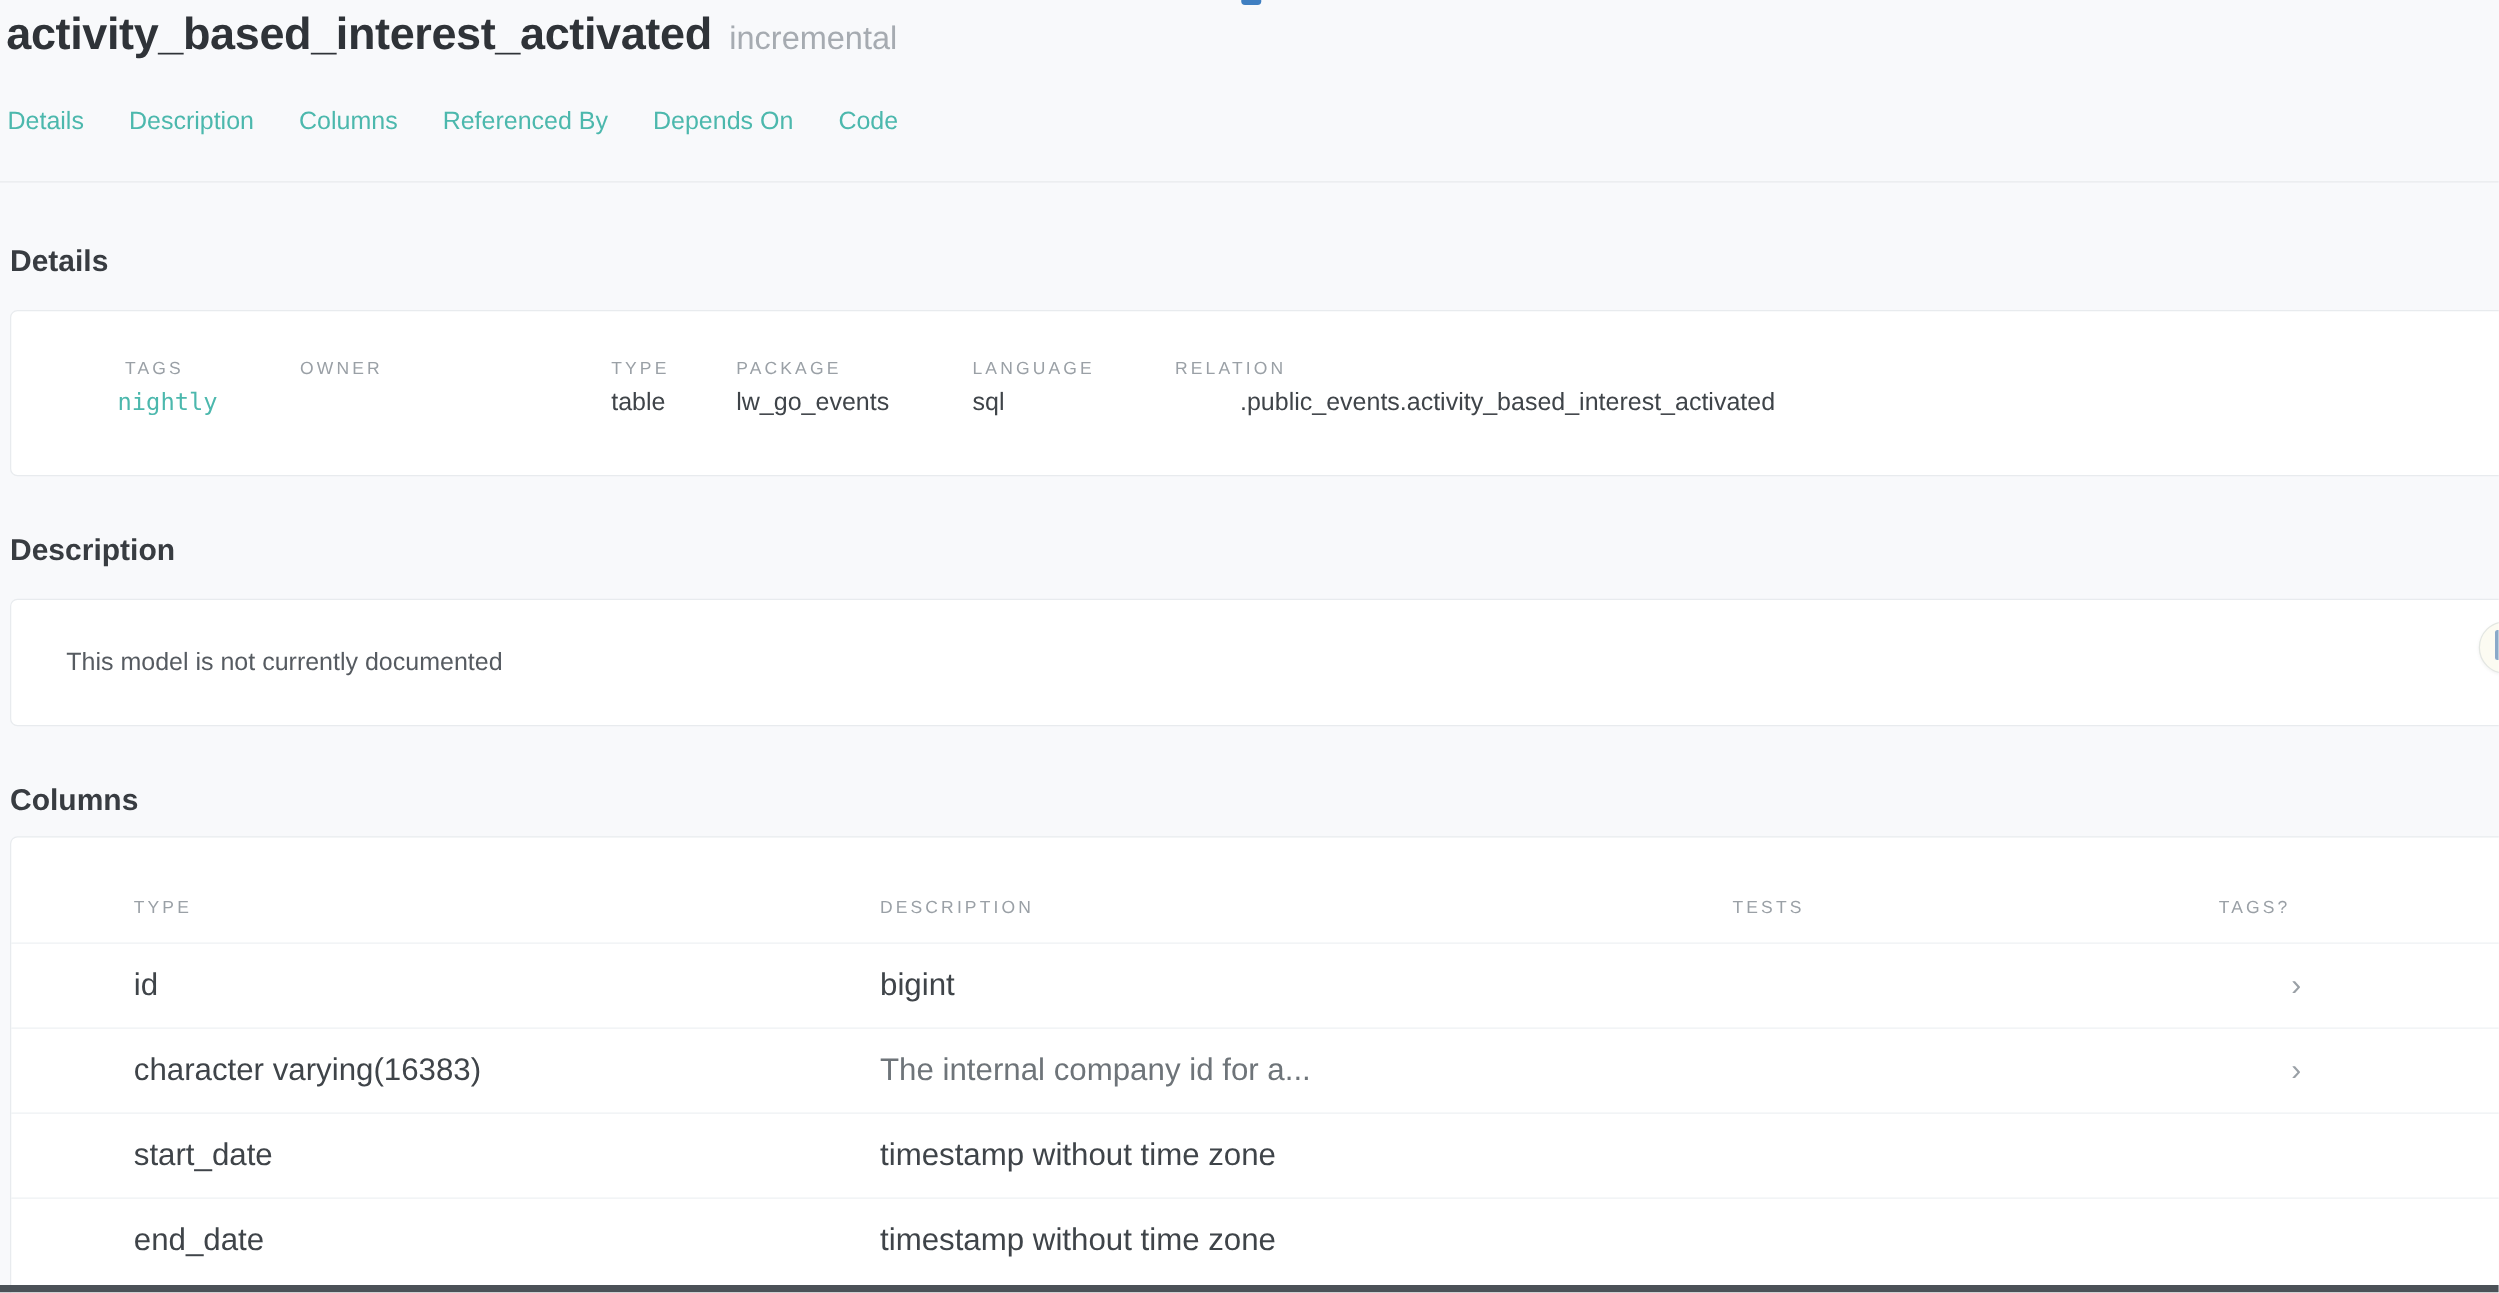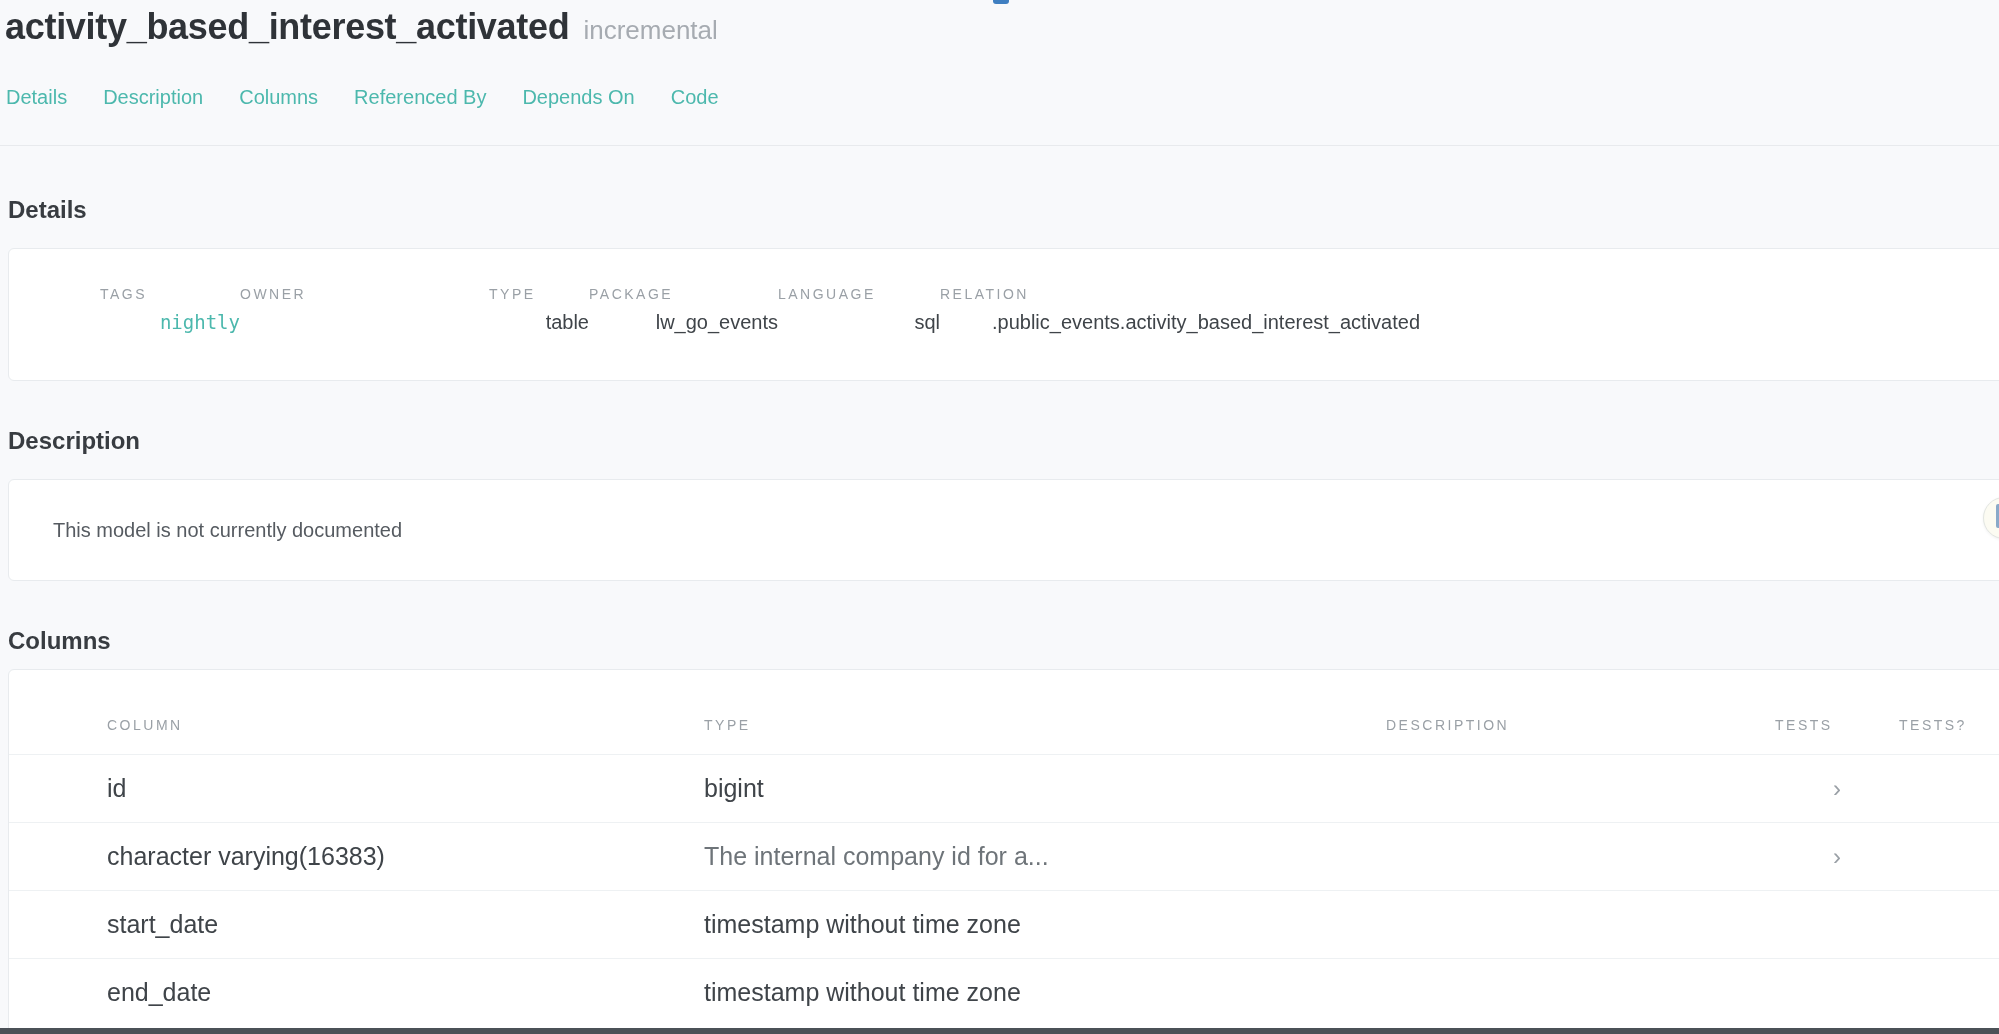--- a/index.html
+++ b/index.html
@@ -32,7 +32,7 @@
   
   .details-row{display:flex;padding:38px 0 46px 85px;}
   .field-label{font-size:14px;letter-spacing:2.5px;color:var(--label);line-height:14px;white-space:nowrap;}
-  .field-value{margin-top:9px;font-size:20px;line-height:24px;color:var(--value);white-space:nowrap;text-align:right;}
+  .field-value{margin-top:9px;font-size:20px;line-height:24px;color:var(--value);white-space:nowrap;}
   .w-tags{width:146px;} .w-owner{width:249px;} .w-type{width:100px;} .w-package{width:189px;} .w-language{width:162px;}
   .pl6{padding-left:6px;}
   .tag-value{font-family:"DejaVu Sans Mono", monospace;font-size:19px;color:var(--teal);cursor:pointer;}

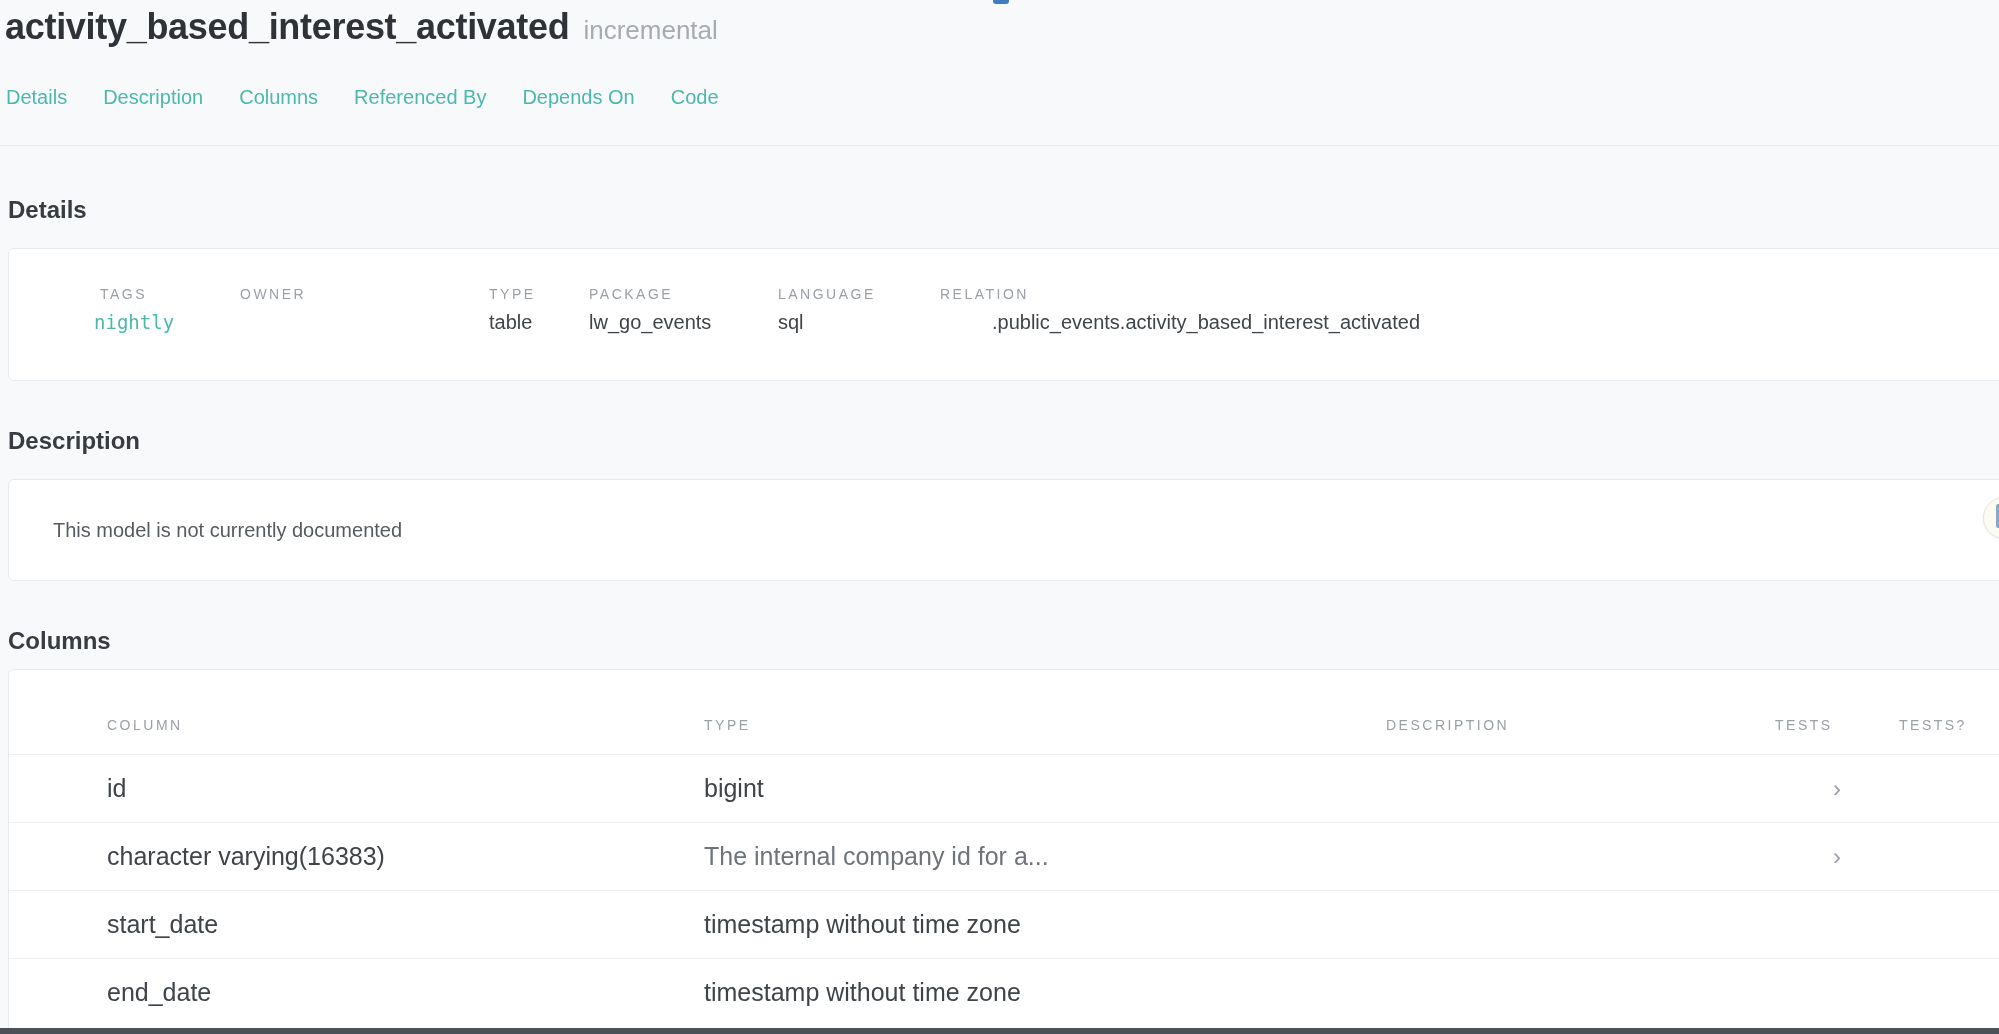--- a/index.html
+++ b/index.html
@@ -118,7 +118,6 @@
 <h2 class="section-heading tight">Columns</h2>
 <div class="card columns-card">
   <div class="trow thead">
-    <div class="th">COLUMN</div>
     <div class="th">TYPE</div>
     <div class="th">DESCRIPTION</div>
     <div class="th">TESTS</div>

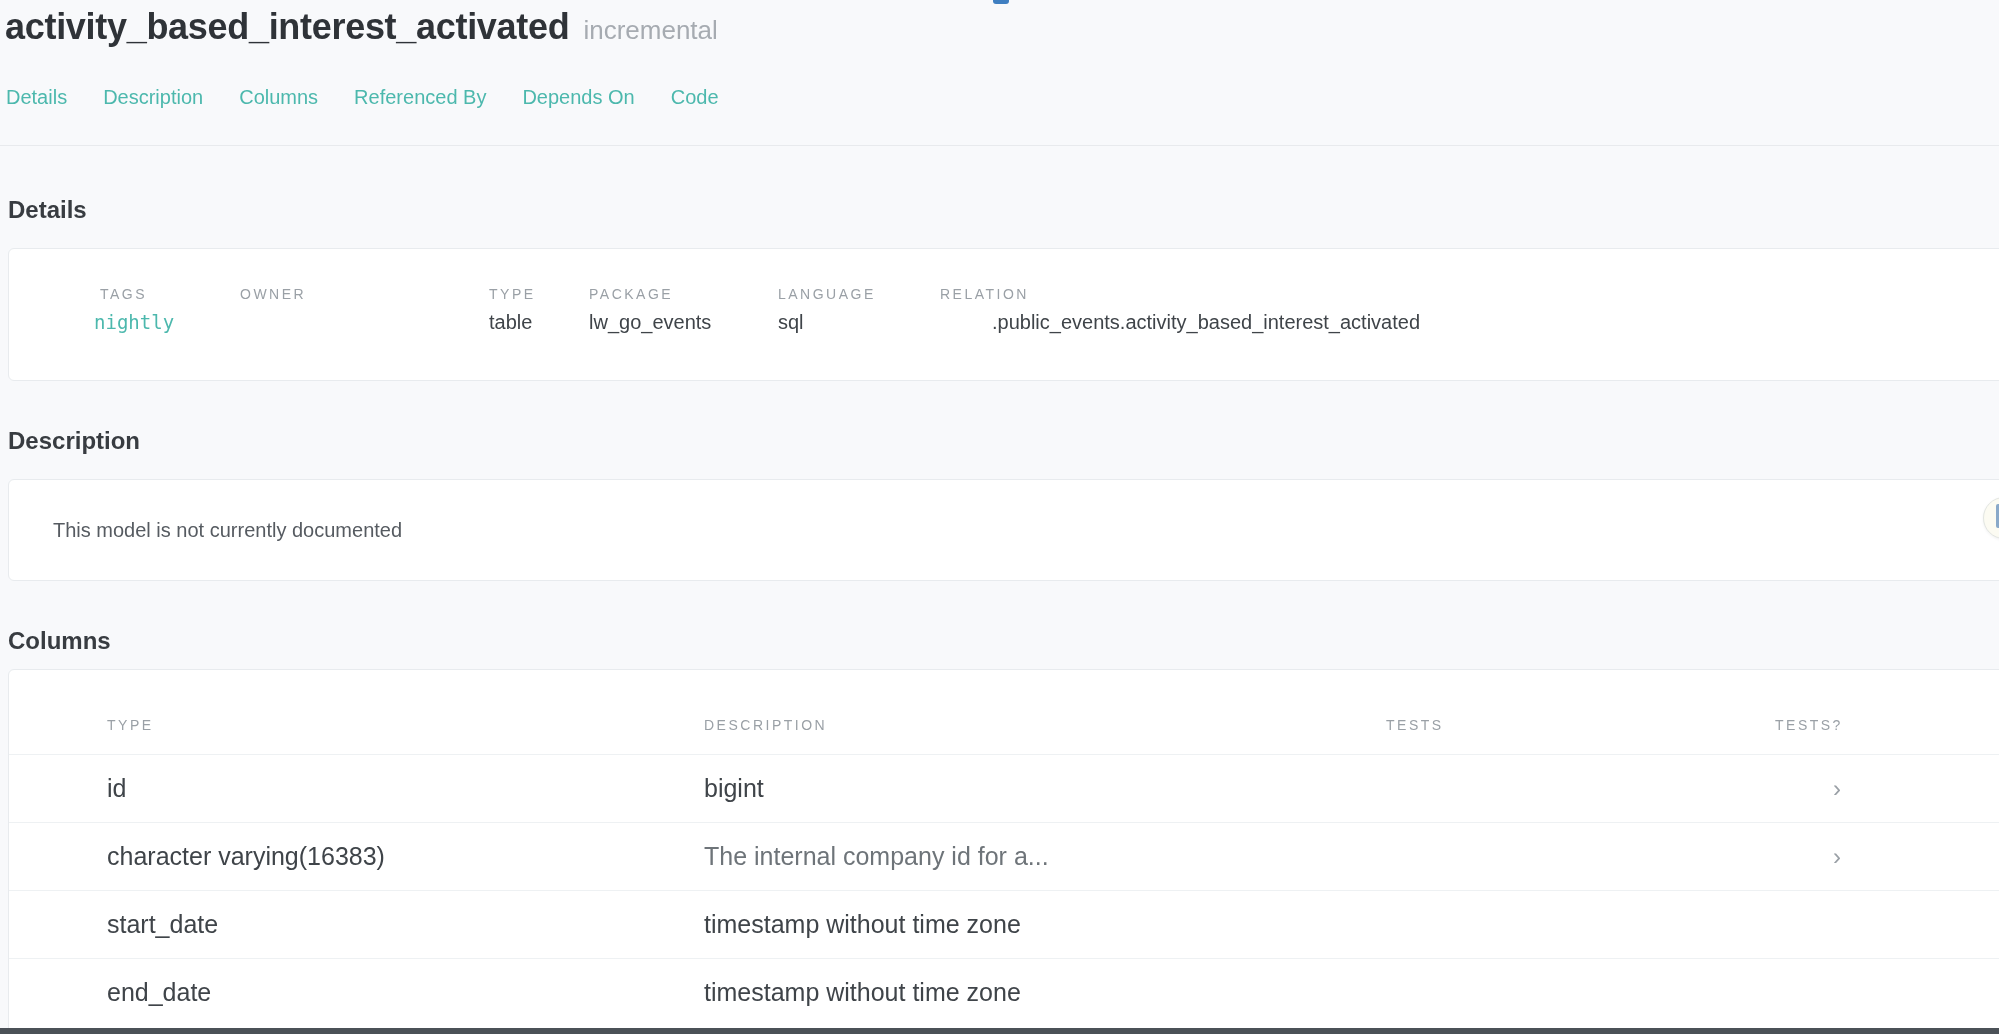--- a/index.html
+++ b/index.html
@@ -121,7 +121,7 @@
     <div class="th">TYPE</div>
     <div class="th">DESCRIPTION</div>
     <div class="th">TESTS</div>
-    <div class="th">TESTS?</div>
+    <div class="th">TAGS?</div>
   </div>
 
   <div class="trow tbody-row">

